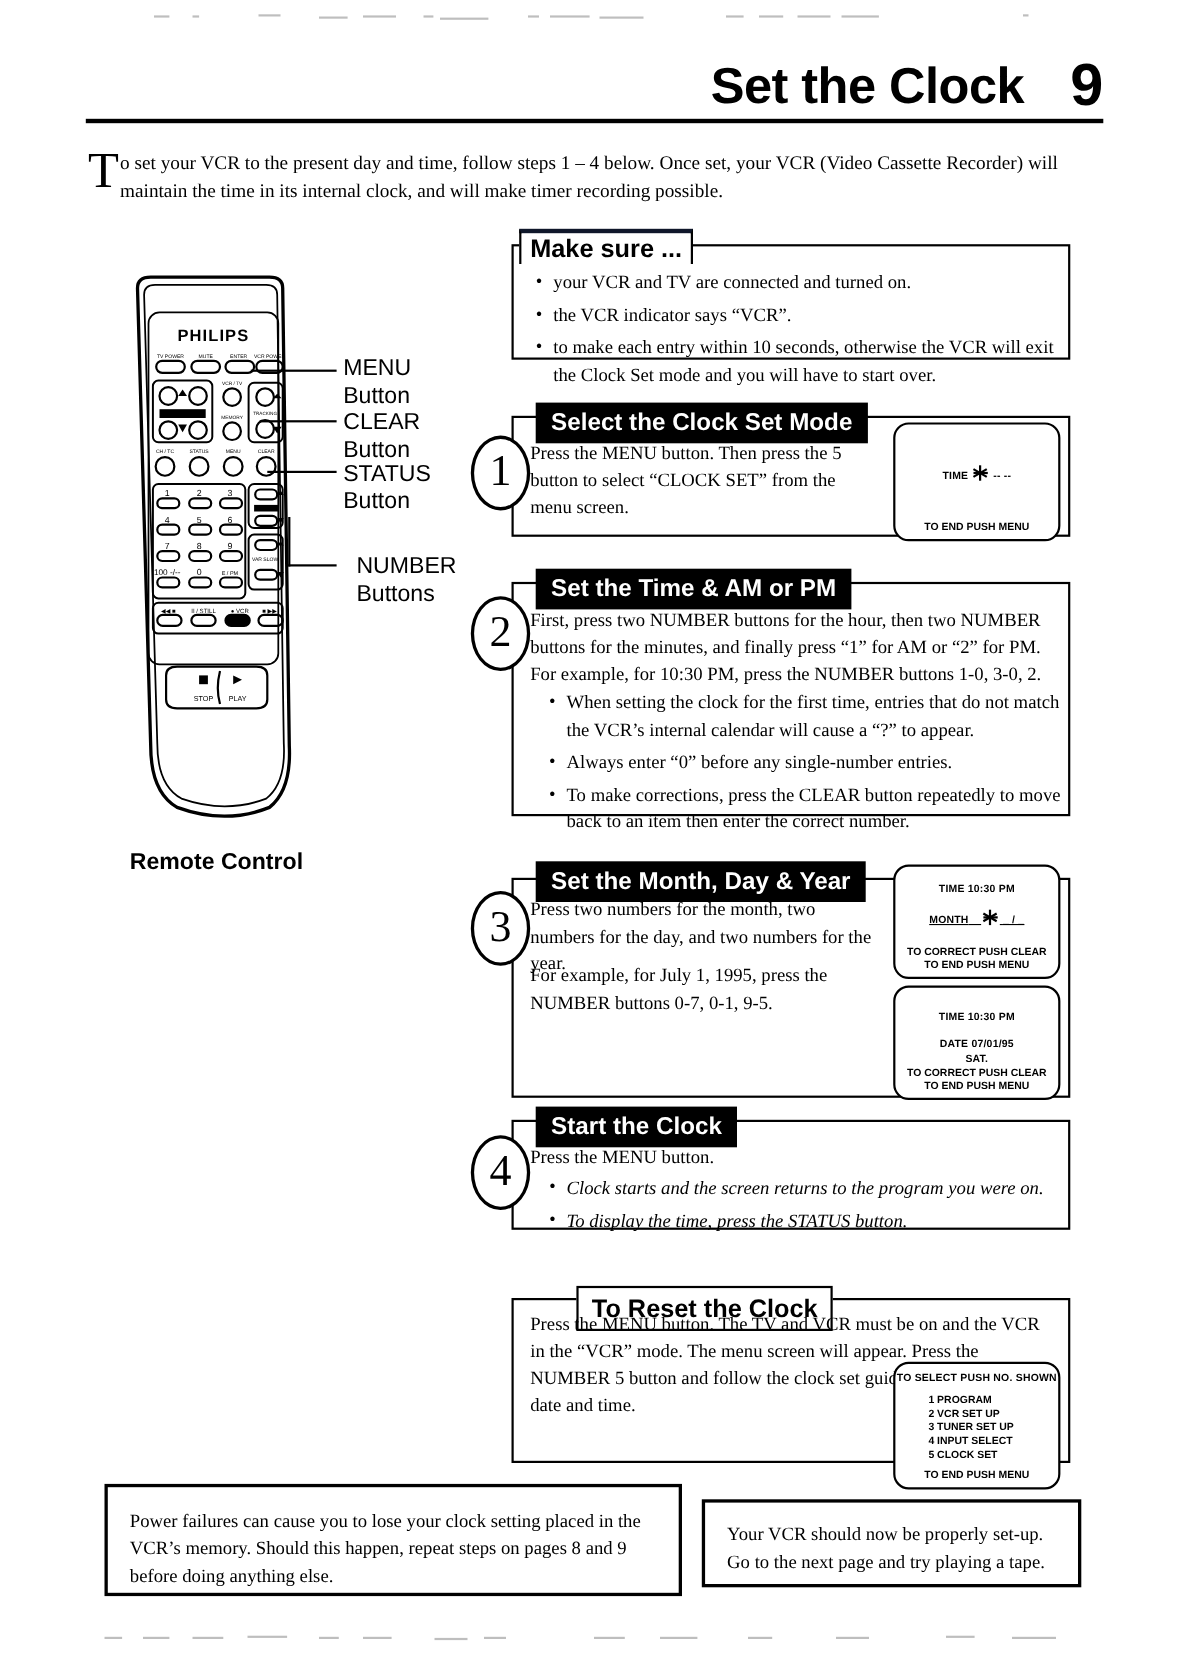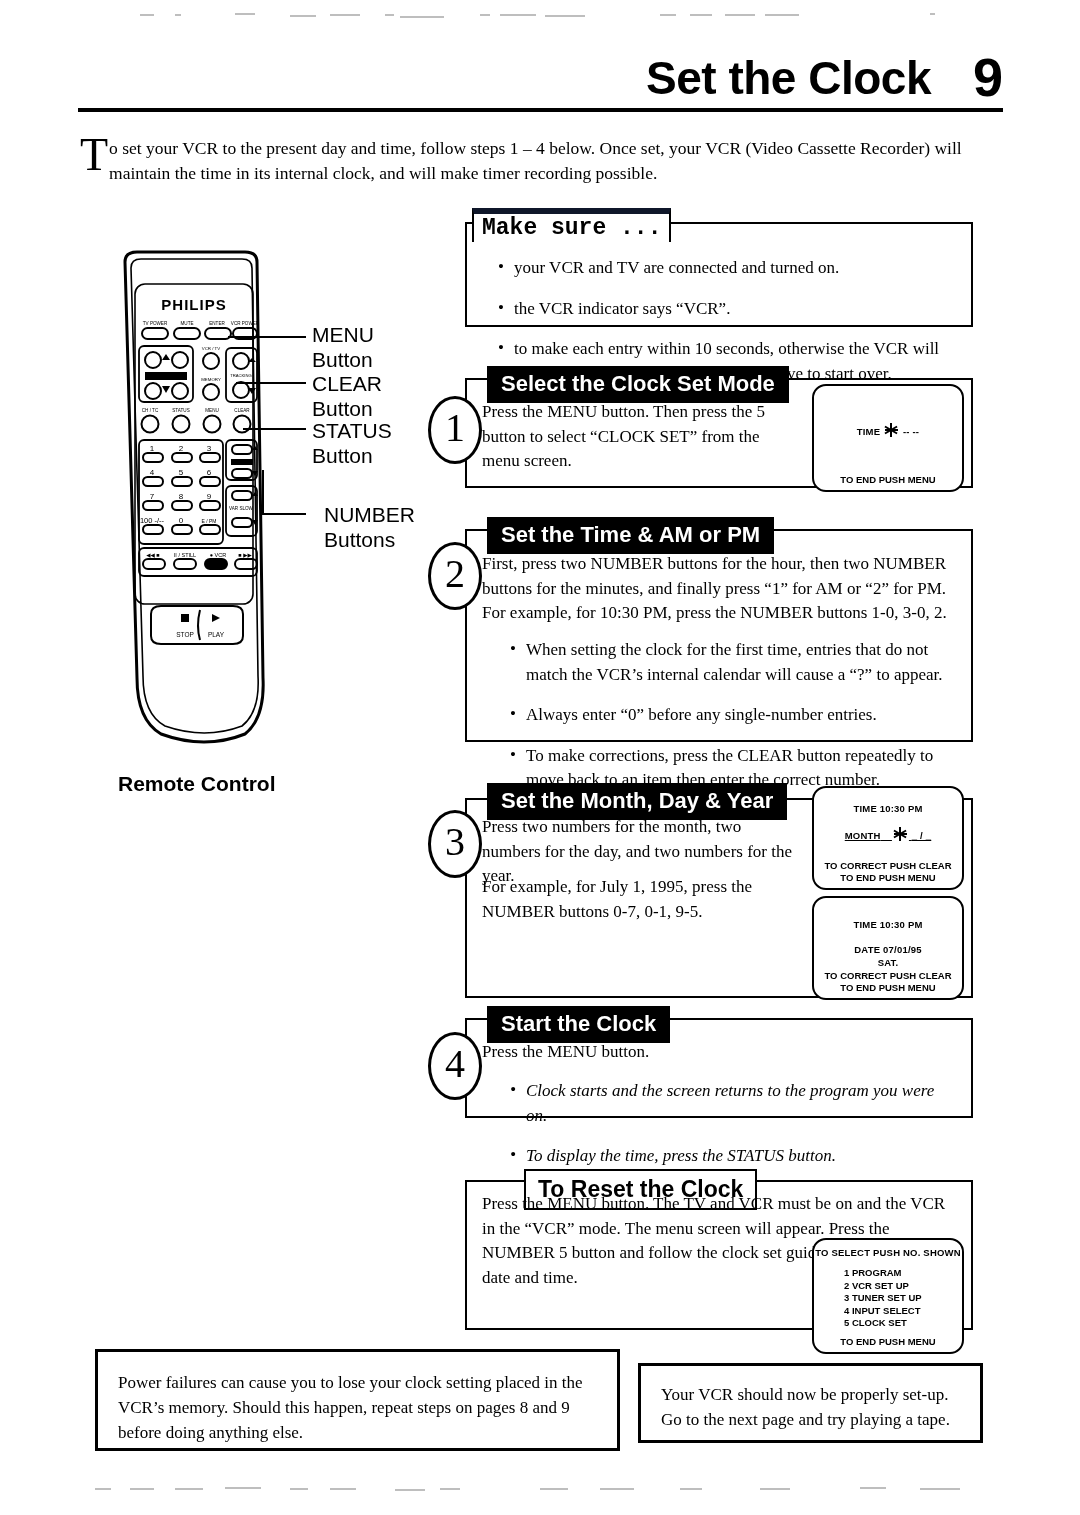--- a/index.html
+++ b/index.html
@@ -246,8 +246,8 @@
 
   <div class="box" style="left:465px;top:222px;width:508px;height:105px;"></div>
   <div style="position:absolute;left:472px;top:208px;background:#fff;padding:0 8px;
-              font-family:Liberation Mono, monospace;font-weight:bold;font-size:23px;
-              border-left:2px solid #000;border-top:6px solid #0f172a;border-right:2px solid #000;
+              font-family:Liberation Sans, sans-serif;font-weight:bold;font-size:23px;
+              border-left:2px solid #000;border-top:4px solid #0f172a;border-right:2px solid #000;
               line-height:28px;">Make sure ...</div>
   <ul class="bul bodytext" style="position:absolute;left:478px;top:240px;width:490px;">
     <li>your VCR and TV are connected and turned on.</li>

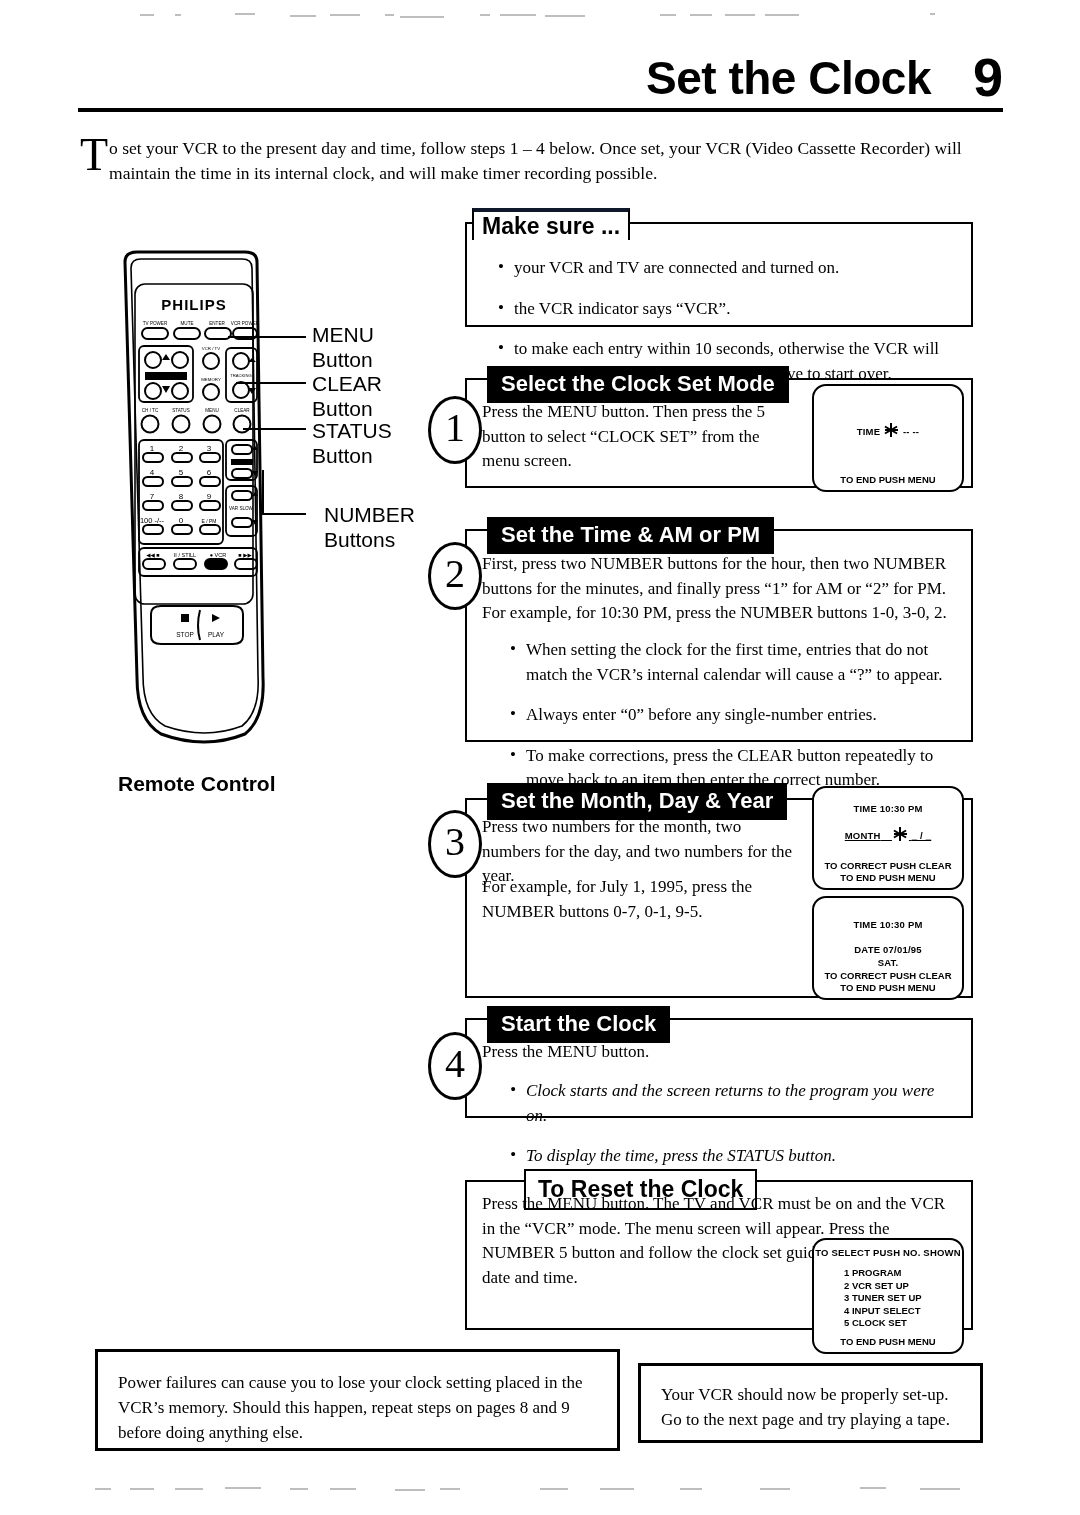--- a/index.html
+++ b/index.html
@@ -29,7 +29,7 @@
   .box{position:absolute;border:2px solid #000;box-sizing:border-box;}
   .bodytext{font-size:17px;line-height:24.5px;}
   ul.bul{margin:0;padding:0;list-style:none;}
-  ul.bul li{position:relative;padding-left:20px;margin:16px;}
+  ul.bul li{position:relative;padding-left:20px;margin:5px;}
   ul.bul li:before{content:"\2022";position:absolute;left:4px;top:-1px;font-size:17px;}
 
   

